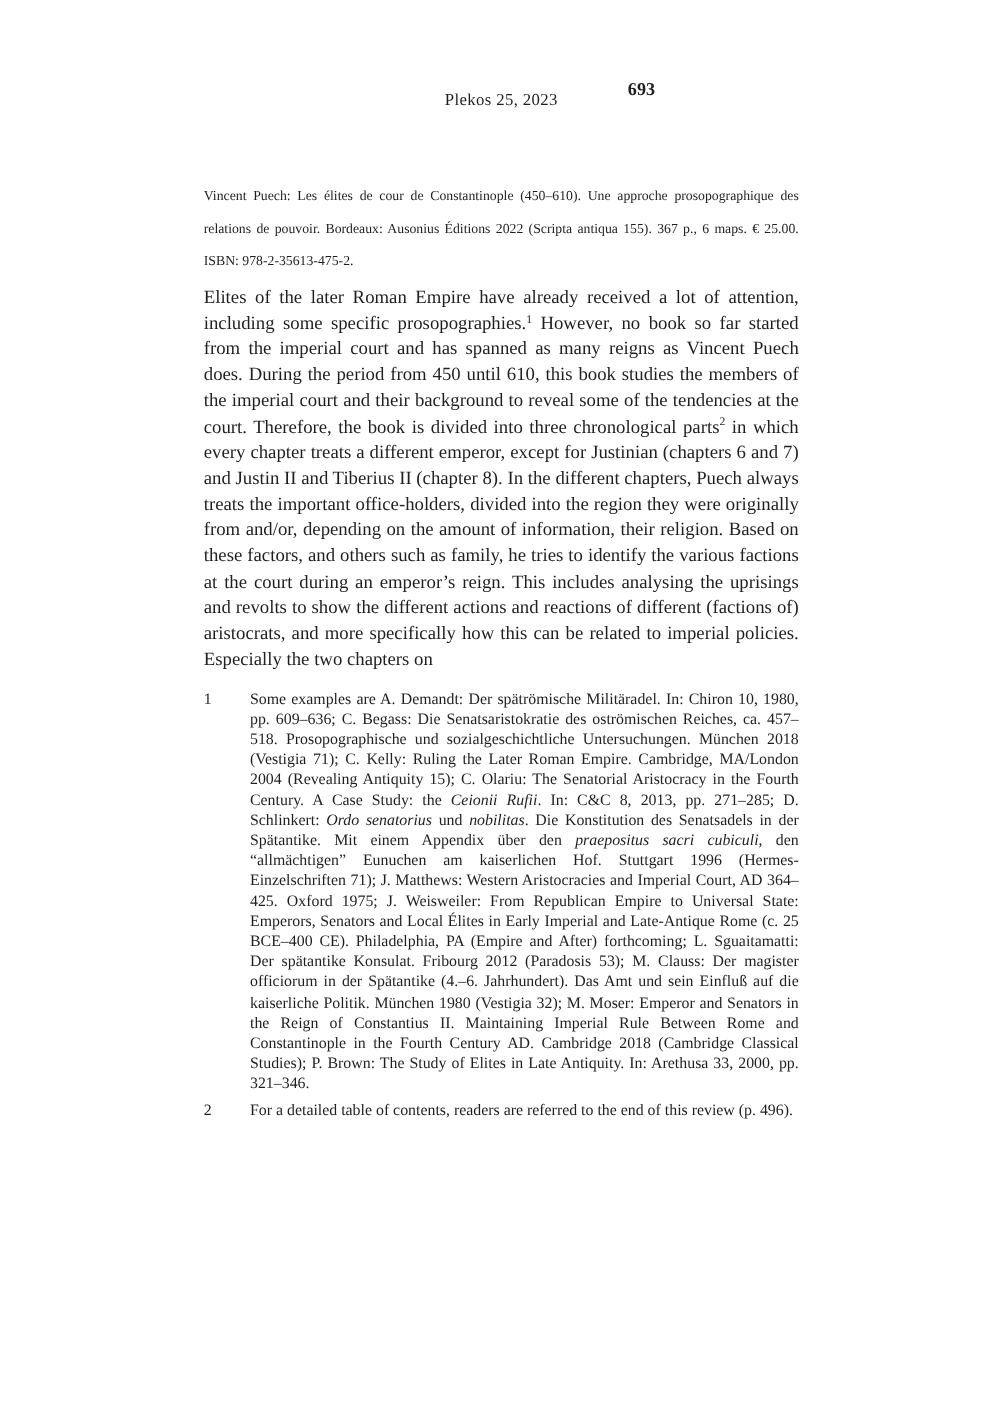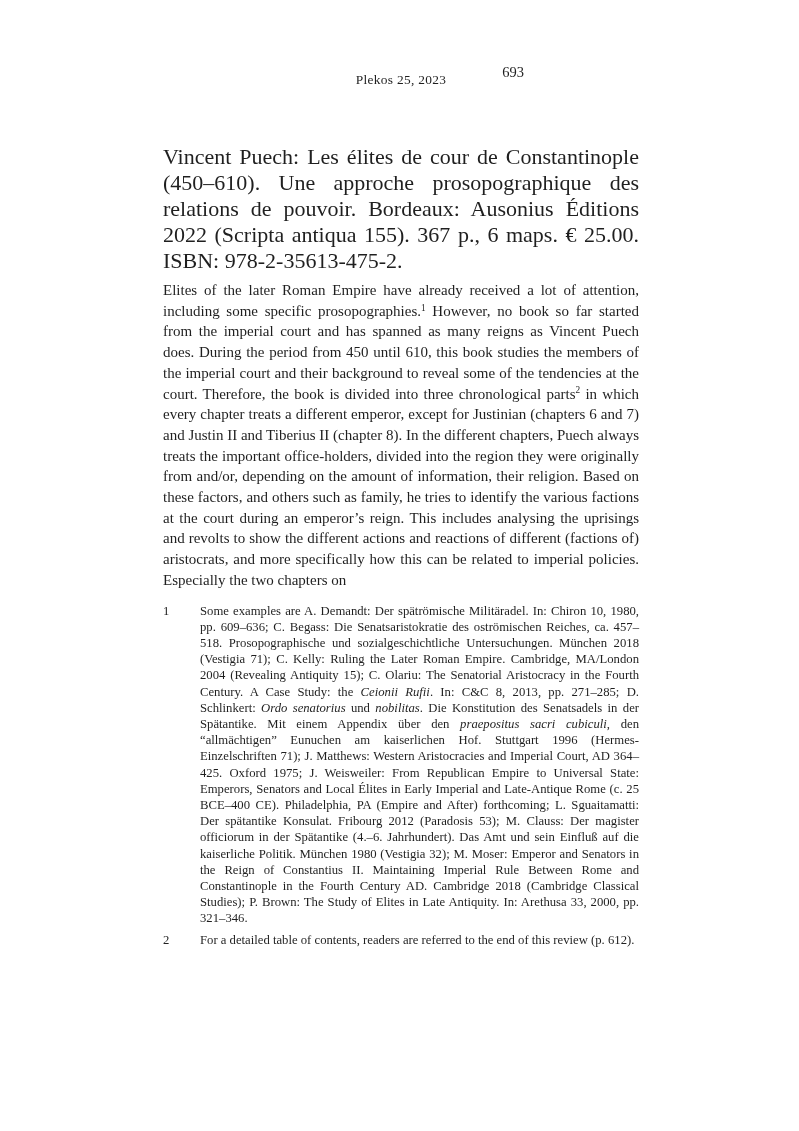--- a/index.html
+++ b/index.html
@@ -30,6 +30,7 @@
     top: 64px;
     right: 152px;
     font-size: 14.5px;
+    font-weight: bold;
   }
   .content {
     position: absolute;

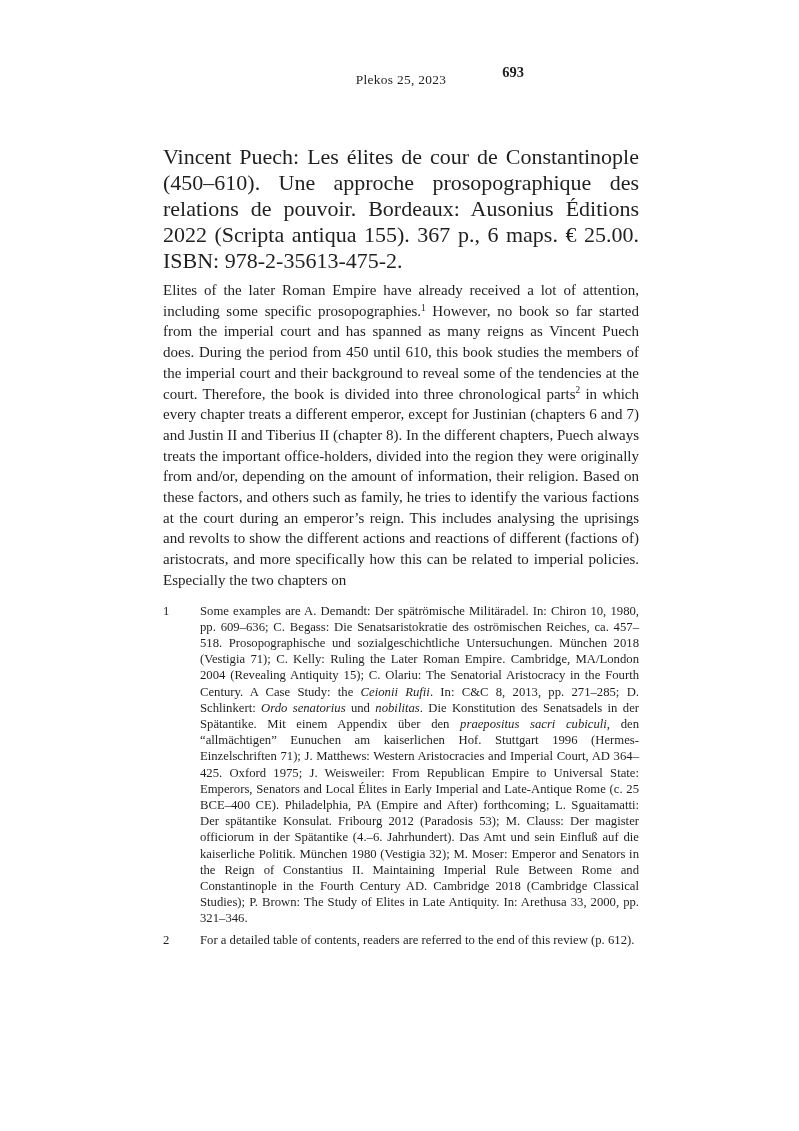--- a/index.html
+++ b/index.html
@@ -40,7 +40,7 @@
   }
   .citation {
     margin-top: 144px;
-    font-size: 22px;
+    font-size: 11px;
     line-height: 26px;
     text-align: justify;
     hyphens: auto;

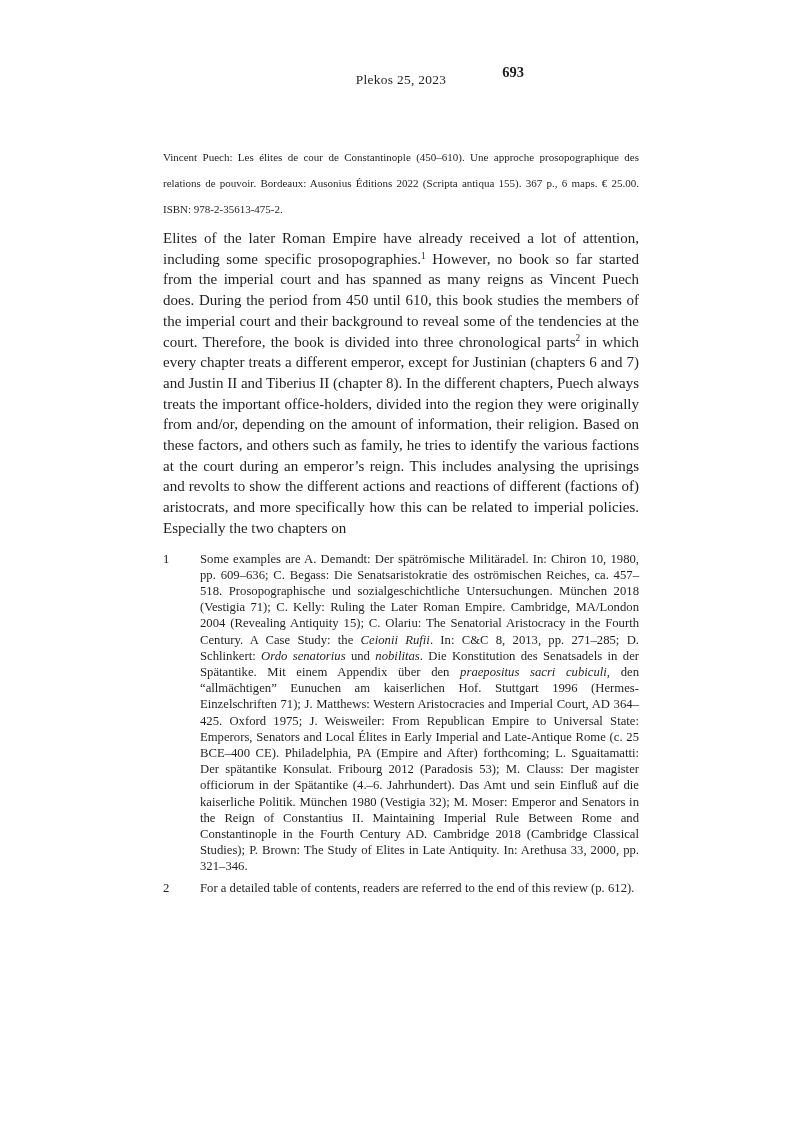--- a/index.html
+++ b/index.html
@@ -103,7 +103,7 @@
 
       <div class="footnote">
         <div class="fn-num">2</div>
-        <div class="fn-text">For a detailed table of contents, readers are referred to the end of this review (p. 612).</div>
+        <div class="fn-text">For a detailed table of contents, readers are referred to the end of this review (p. 496).</div>
       </div>
 
     </div>

